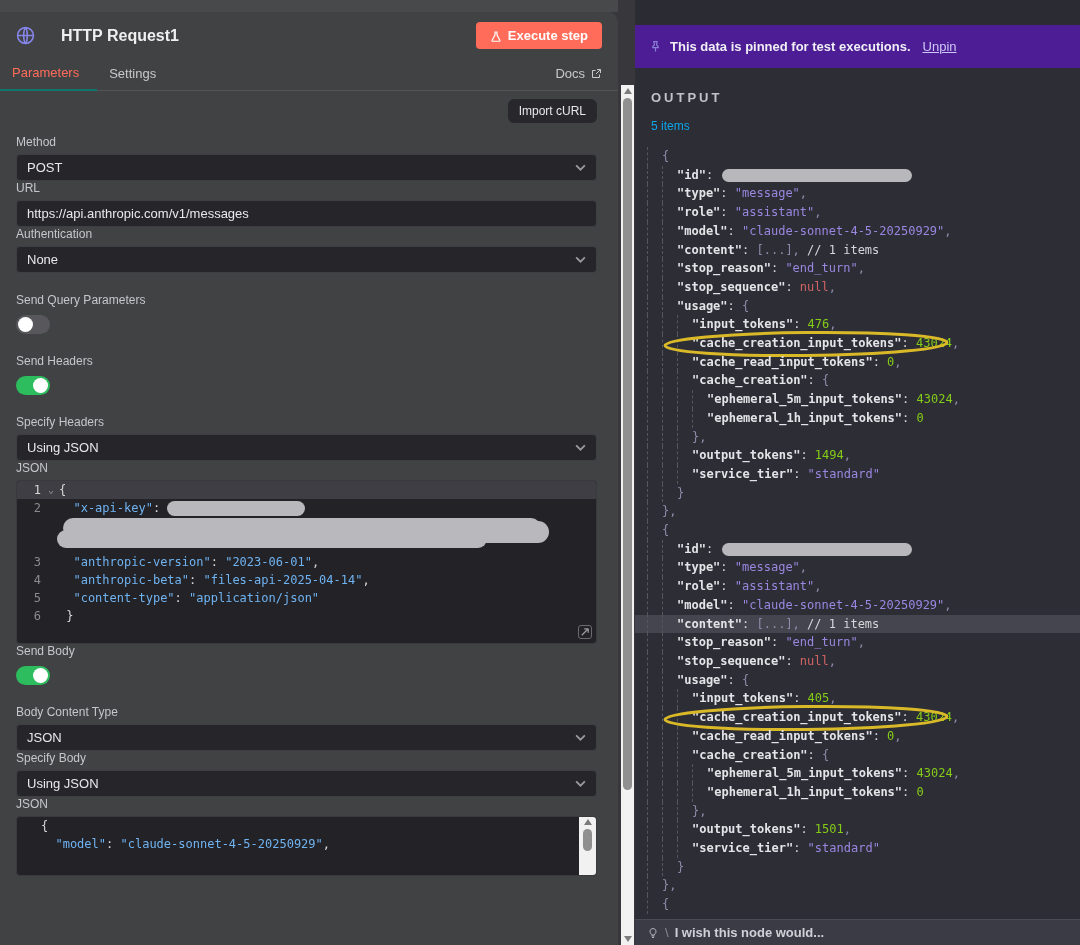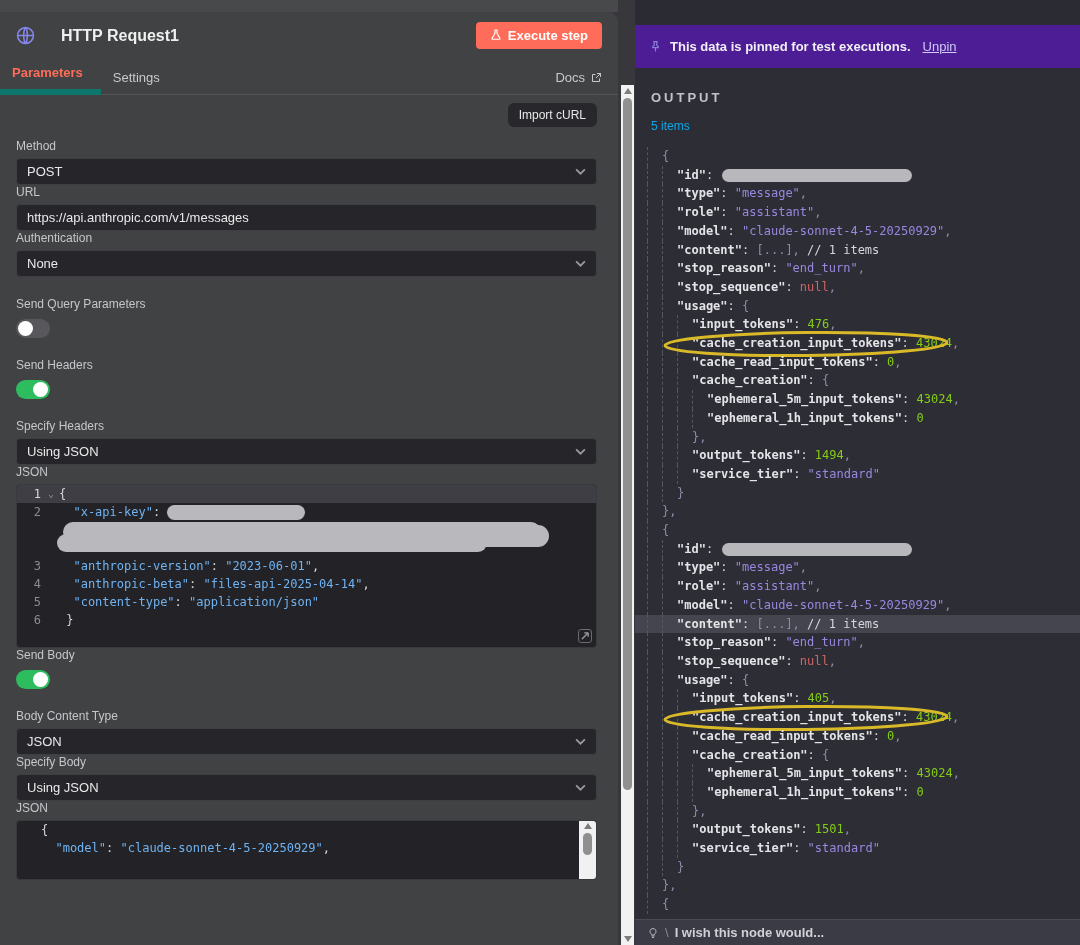--- a/index.html
+++ b/index.html
@@ -13,7 +13,7 @@
   .card-header { display:flex; align-items:center; padding:10px 16px 0 16px; }
   .node-title { color:#efefef; font-size:16px; font-weight:bold; margin-left:26px; flex:1; }
   .exec-btn { background:#ff6d5a; color:#fff; font-size:13px; font-weight:bold;
-              border:none; border-radius:4px; padding:6px 14px; display:flex; align-items:flex-start; gap:6px; cursor:pointer; }
+              border:none; border-radius:4px; padding:6px 14px; display:flex; align-items:flex-end; gap:6px; cursor:pointer; }
   .tabs-row { display:flex; align-items:flex-end; margin-top:10px; border-bottom:1px solid #545457; padding-right:16px; }
   .tab { font-size:13px; padding:6px 14px 9px 12px; color:#c9c9cc; cursor:pointer; }
   .tab.active { color:#ff6d5a; font-weight:bold; border-bottom:6px solid #0f766e; margin-bottom:-1px; padding-right:18px; }

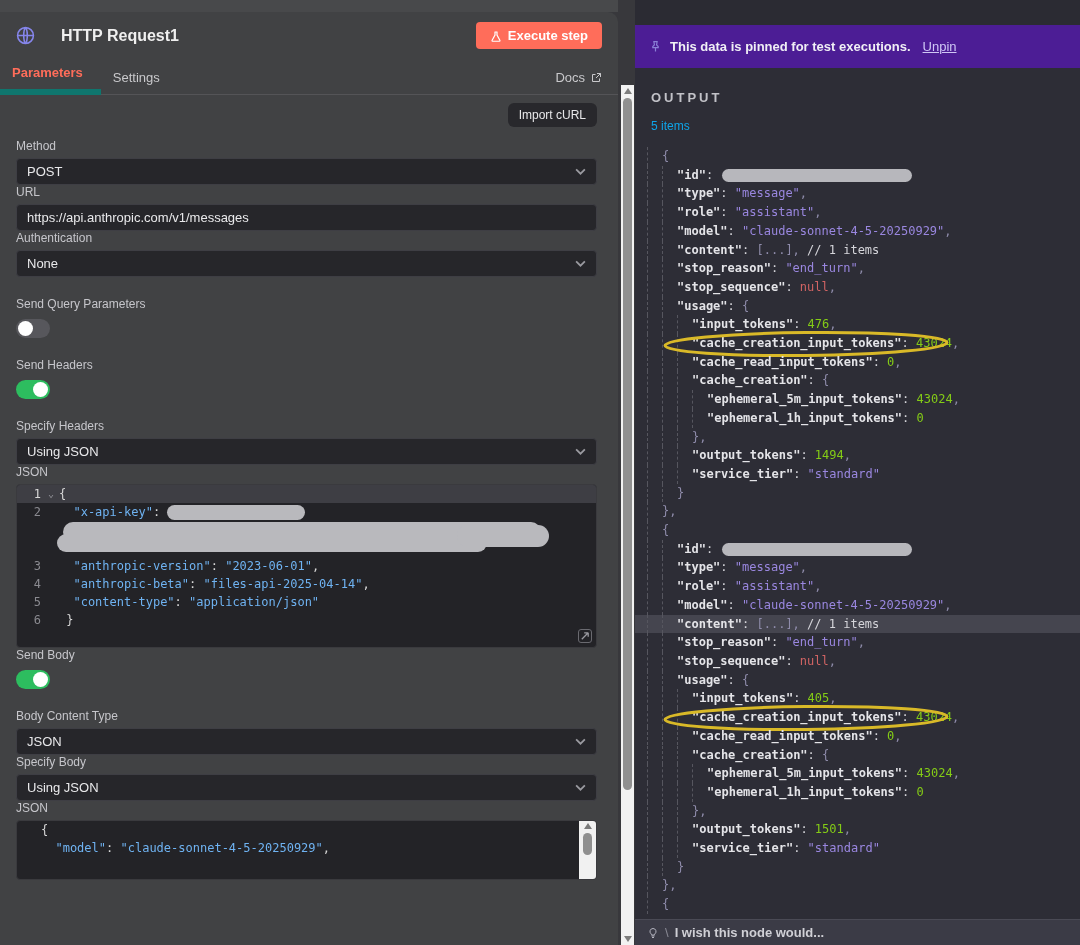--- a/index.html
+++ b/index.html
@@ -16,7 +16,7 @@
               border:none; border-radius:4px; padding:6px 14px; display:flex; align-items:flex-end; gap:6px; cursor:pointer; }
   .tabs-row { display:flex; align-items:flex-end; margin-top:10px; border-bottom:1px solid #545457; padding-right:16px; }
   .tab { font-size:13px; padding:6px 14px 9px 12px; color:#c9c9cc; cursor:pointer; }
-  .tab.active { color:#ff6d5a; font-weight:bold; border-bottom:6px solid #0f766e; margin-bottom:-1px; padding-right:18px; }
+  .tab.active { color:#ff6d5a; font-weight:normal; border-bottom:2px solid #0f766e; margin-bottom:-1px; padding-right:18px; }
   .tabs-spacer { flex:1; }
   .docs-link { font-size:13px; color:#c9c9cc; display:flex; align-items:center; gap:5px; padding-bottom:9px; cursor:pointer; }
 

